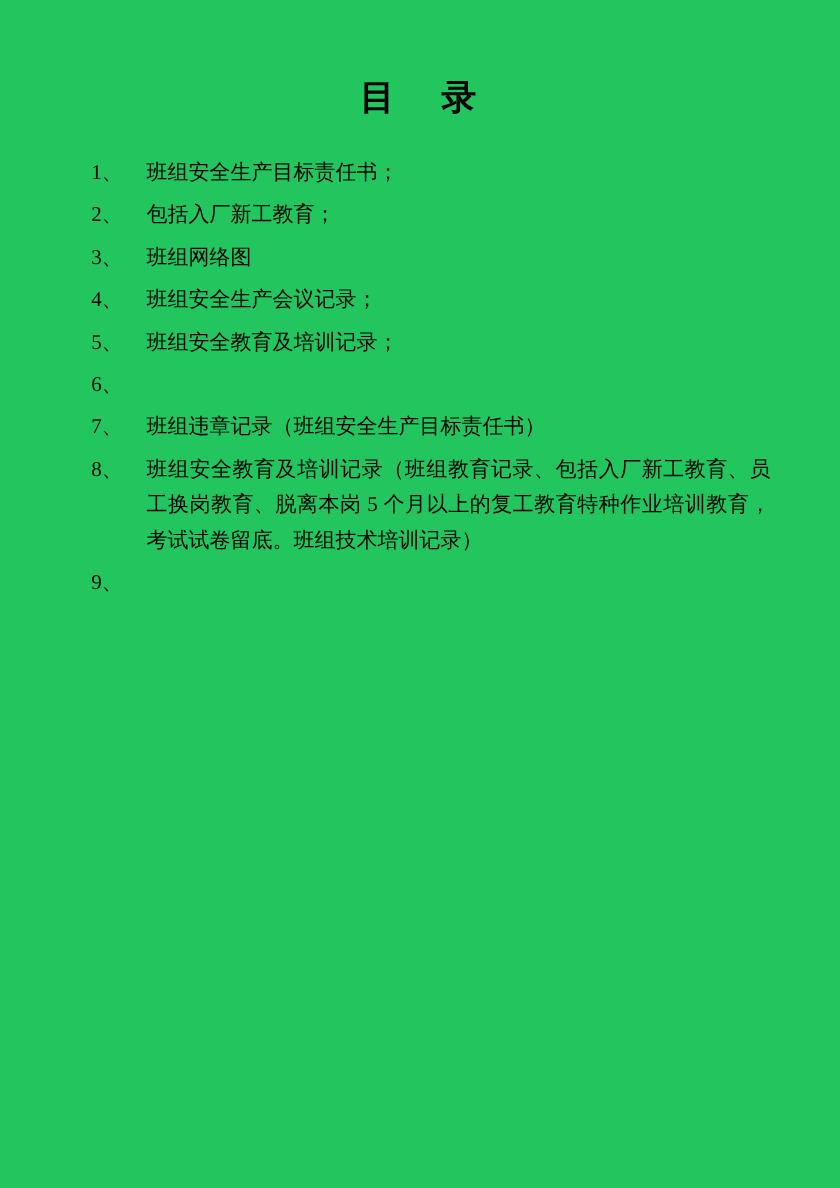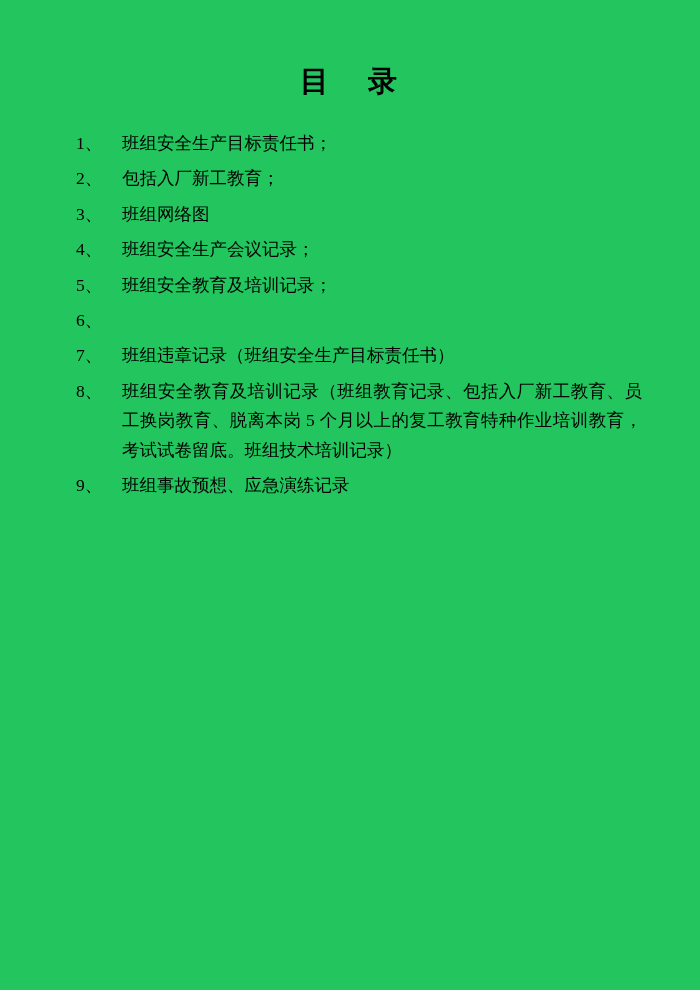--- a/index.html
+++ b/index.html
@@ -111,7 +111,6 @@
 
     <li class="toc-item">
       <span class="toc-num">9、</span>
-      <span class="toc-text">班组事故预想、应急演练记录</span>
     </li>
 
   </ul>

